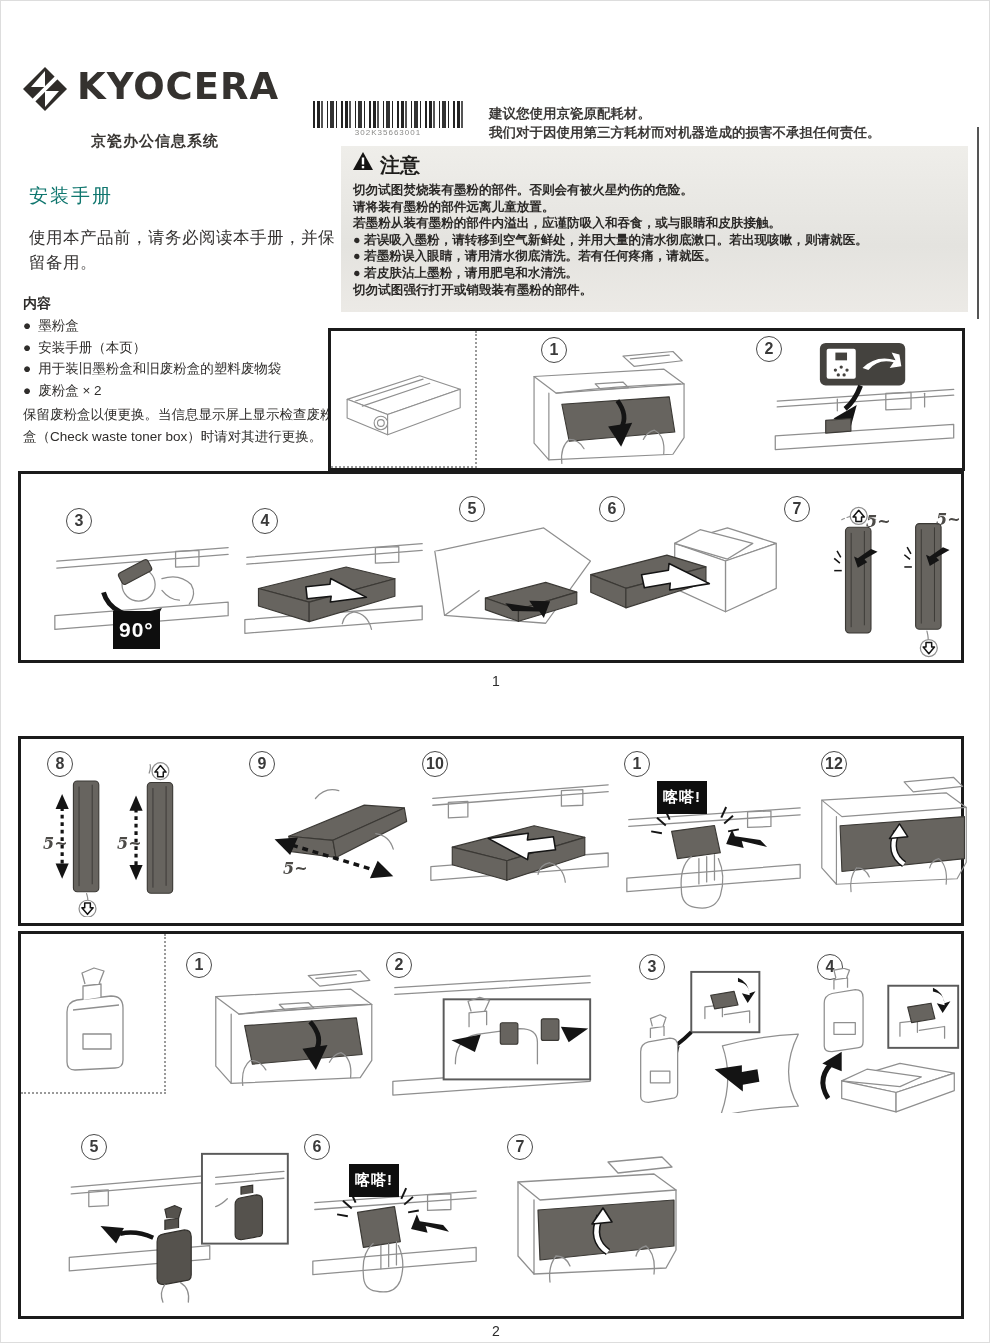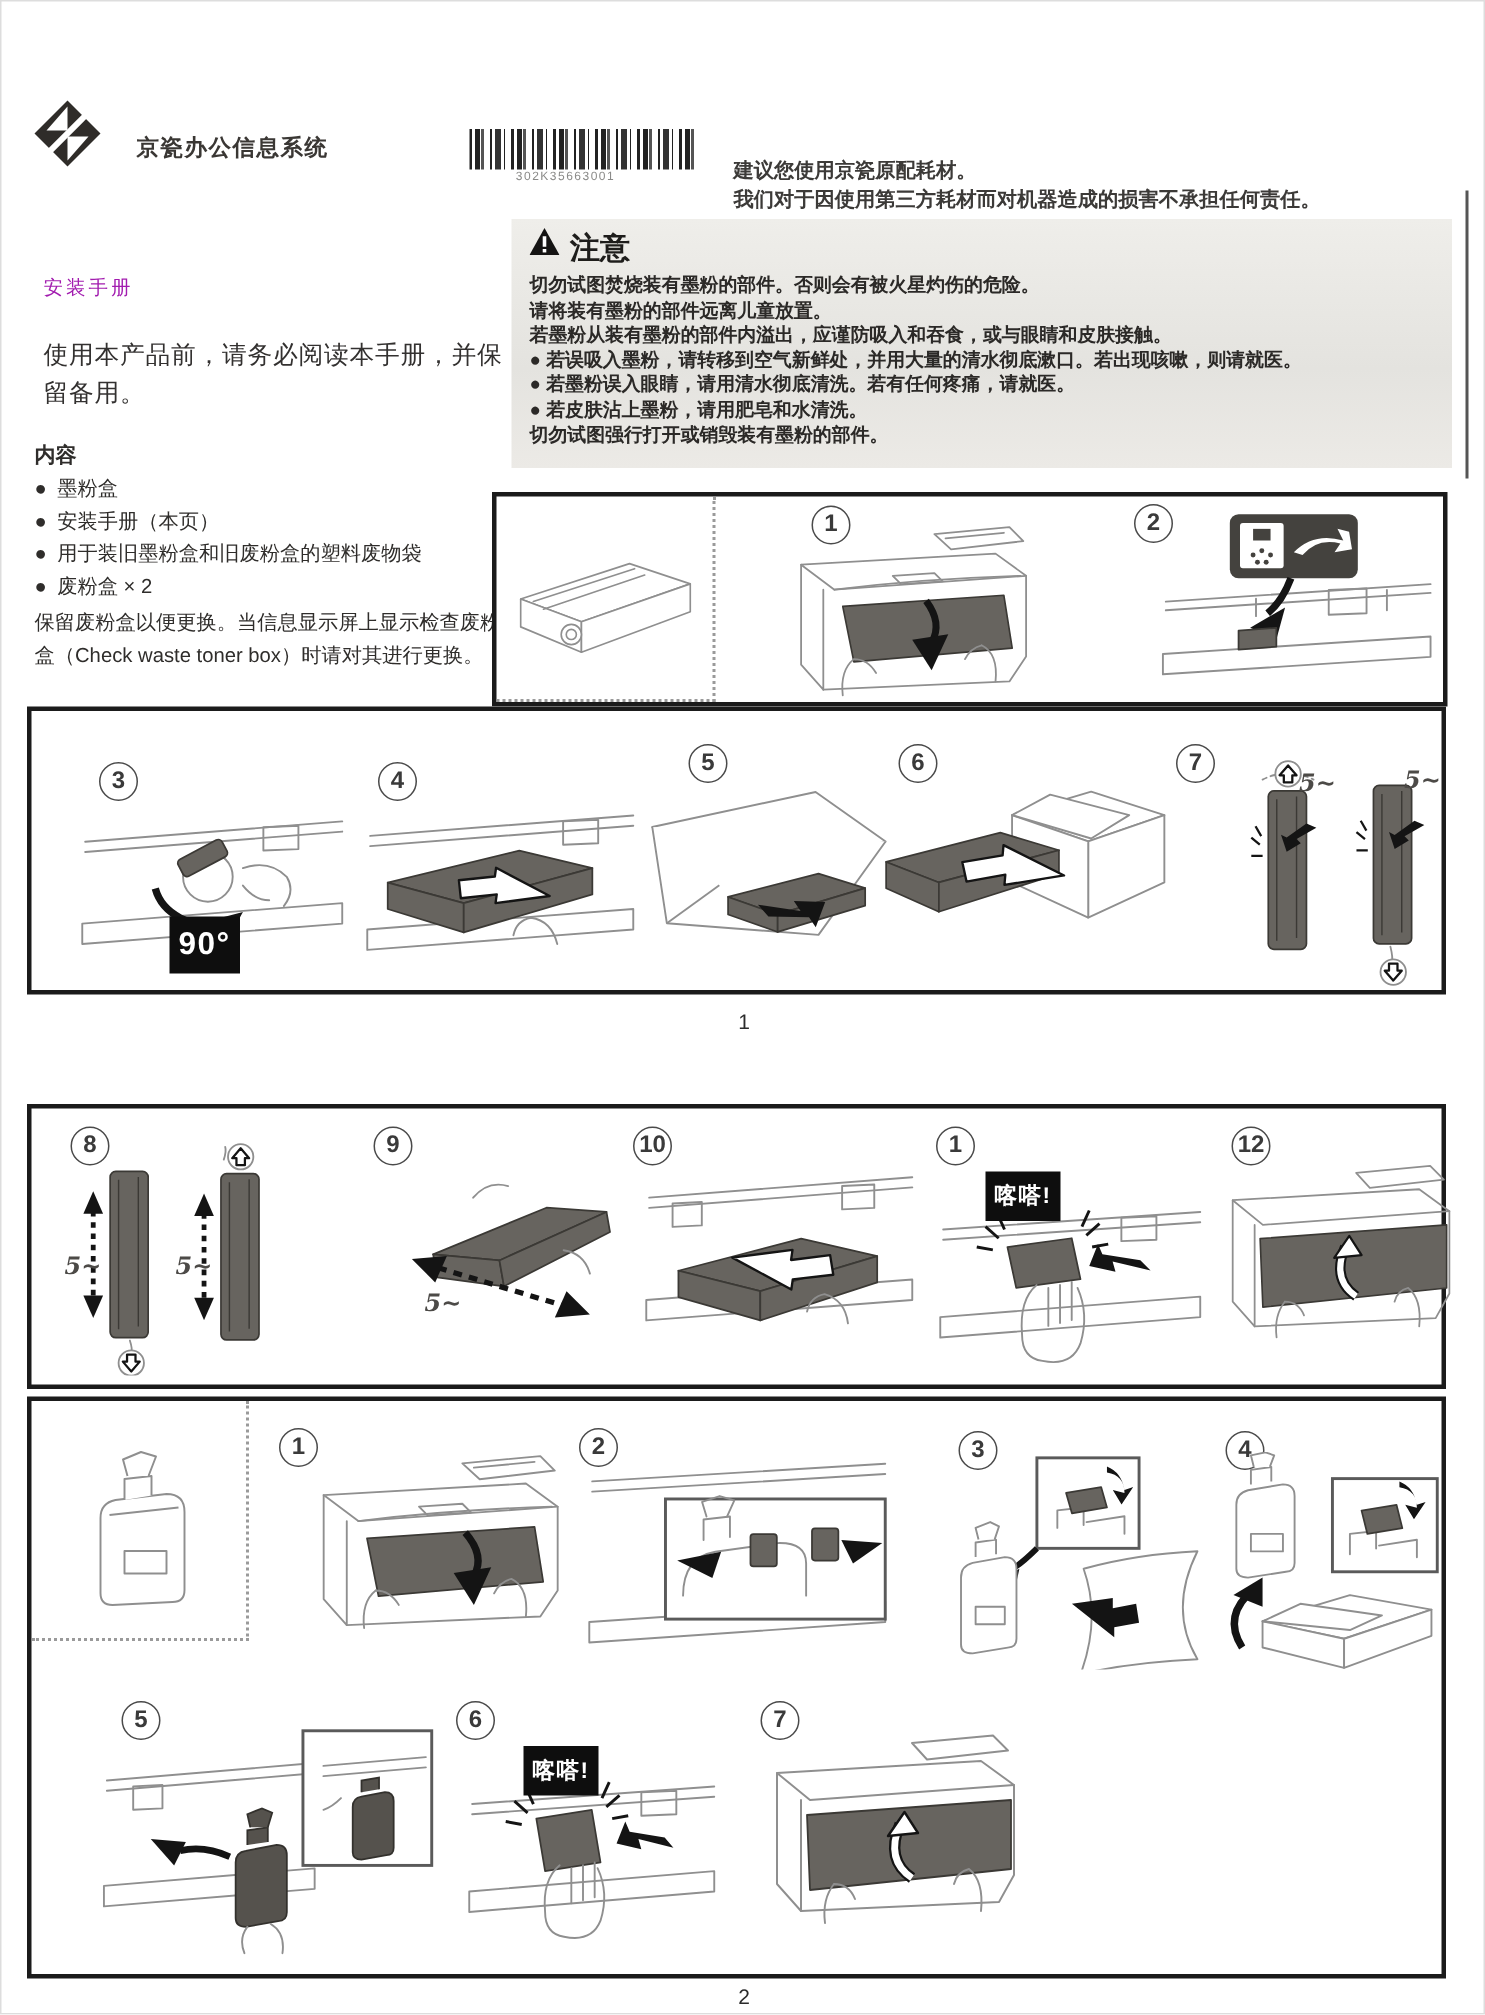--- a/index.html
+++ b/index.html
@@ -57,6 +57,7 @@
       <rect x="22" y="2" width="4" height="44" fill="#fff" transform="rotate(45 24 24)"></rect>
     </svg>
     <div>
+      <div class="logo-text">KYOCERA</div>
       <div class="logo-sub" style="margin-left:14px;margin-top:24px">京瓷办公信息系统</div>
     </div>
   </div>

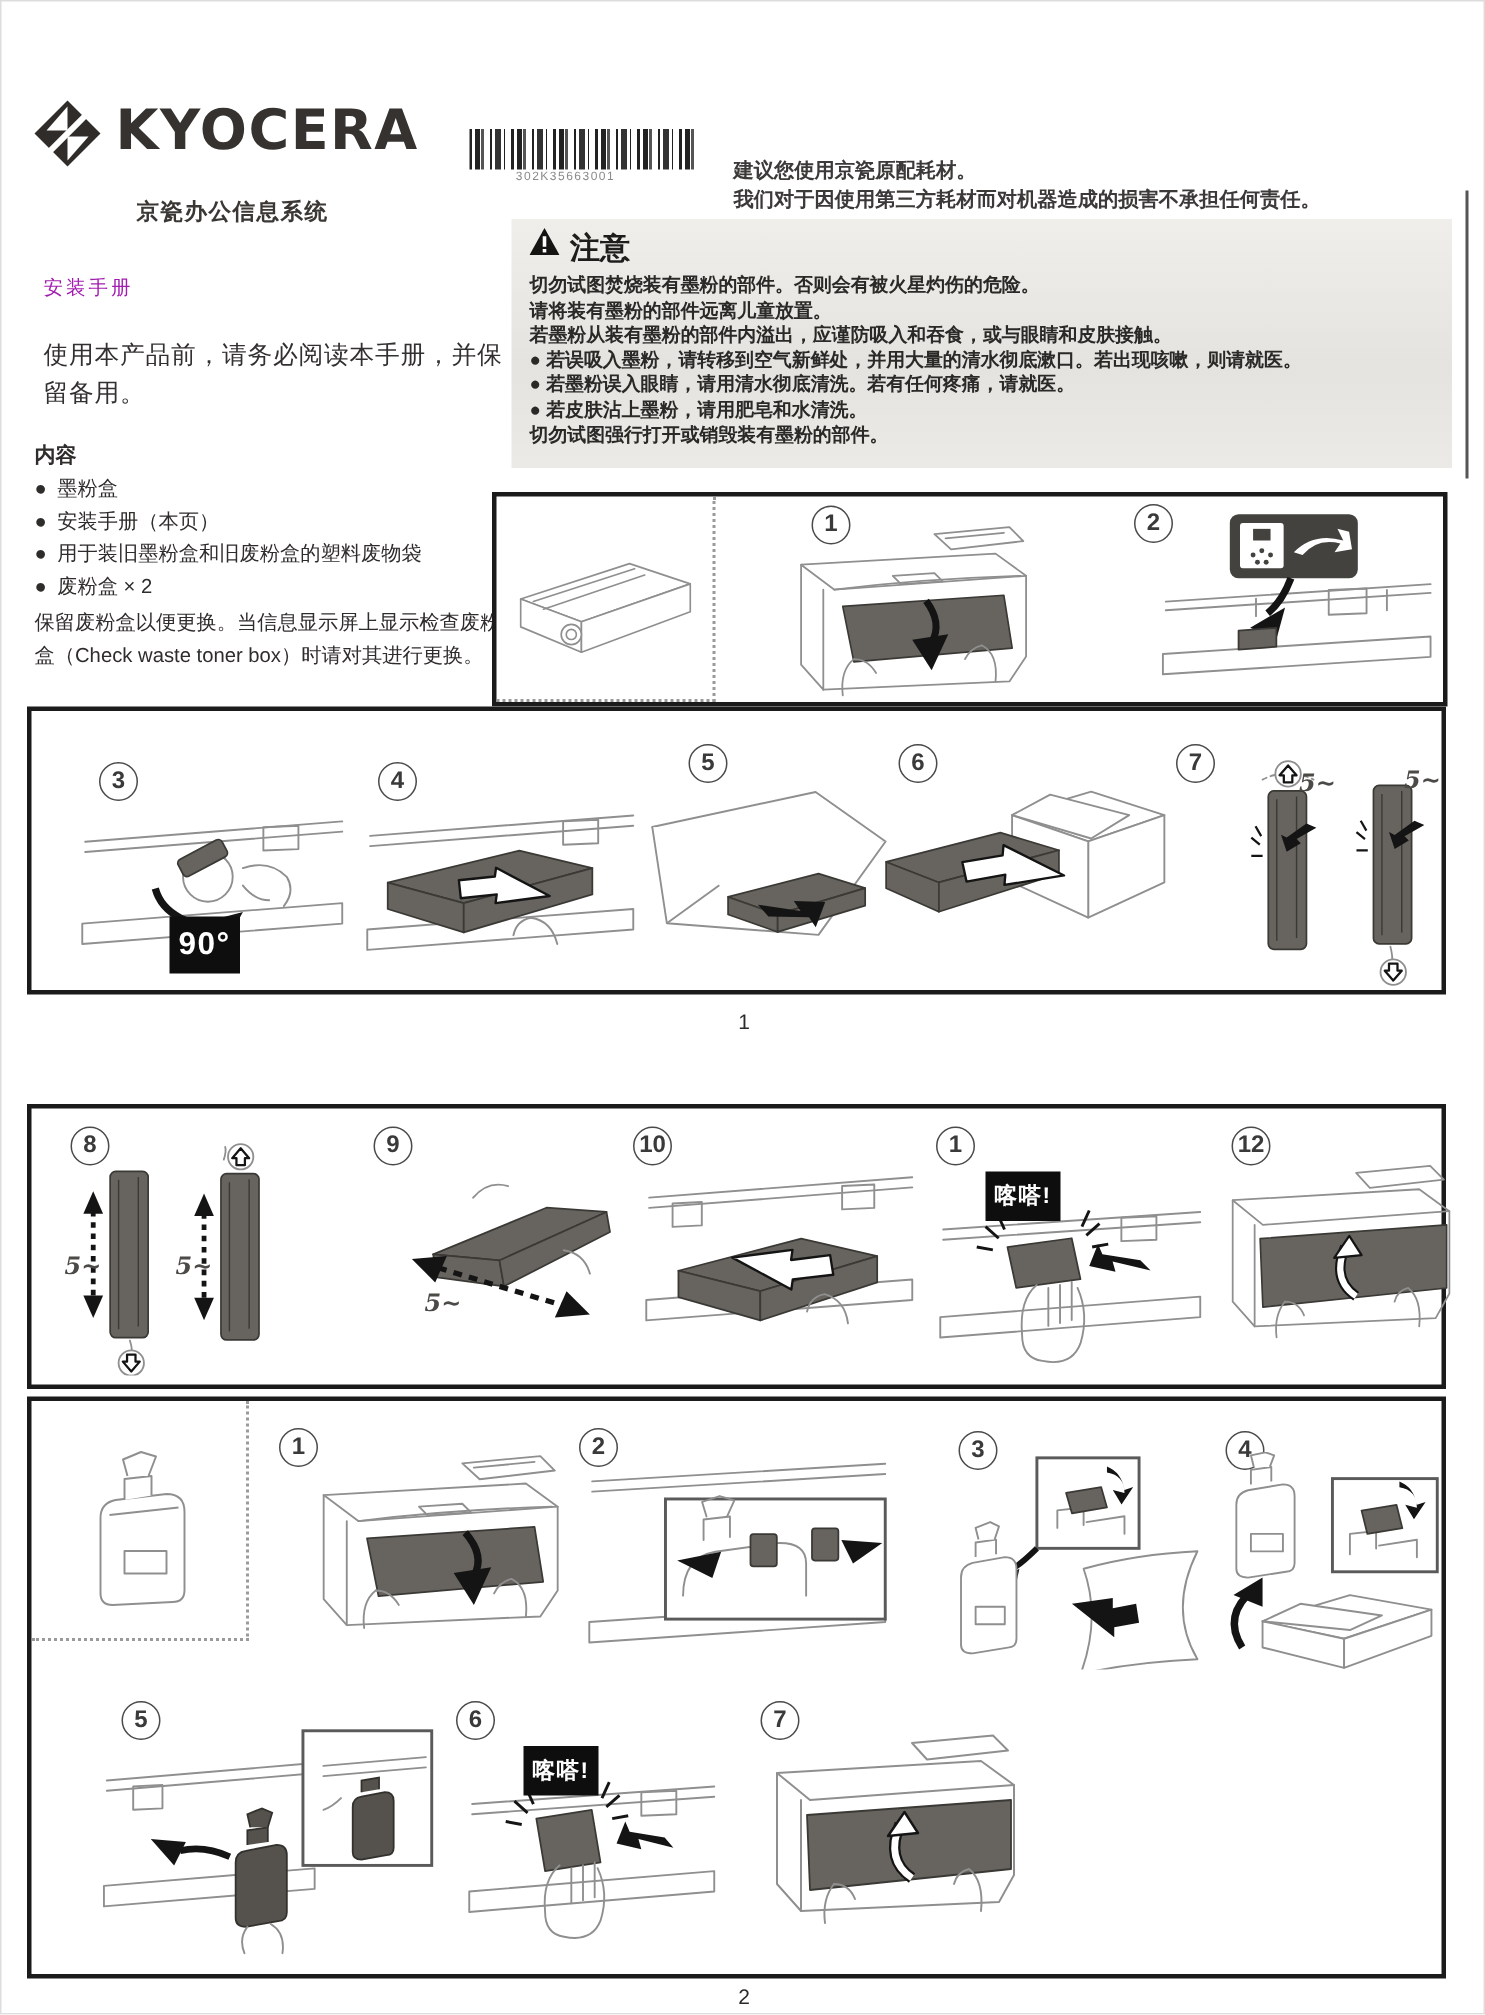--- a/index.html
+++ b/index.html
@@ -62,7 +62,7 @@
     </div>
   </div>
 
-  <div class="abs" style="left:312px;top:85px;width:128px">
+  <div class="abs" style="left:312px;top:100px;width:150px">
     <div class="barcode" style="width:150px;height:27px"></div>
     <div class="barcode-num">302K35663001</div>
   </div>

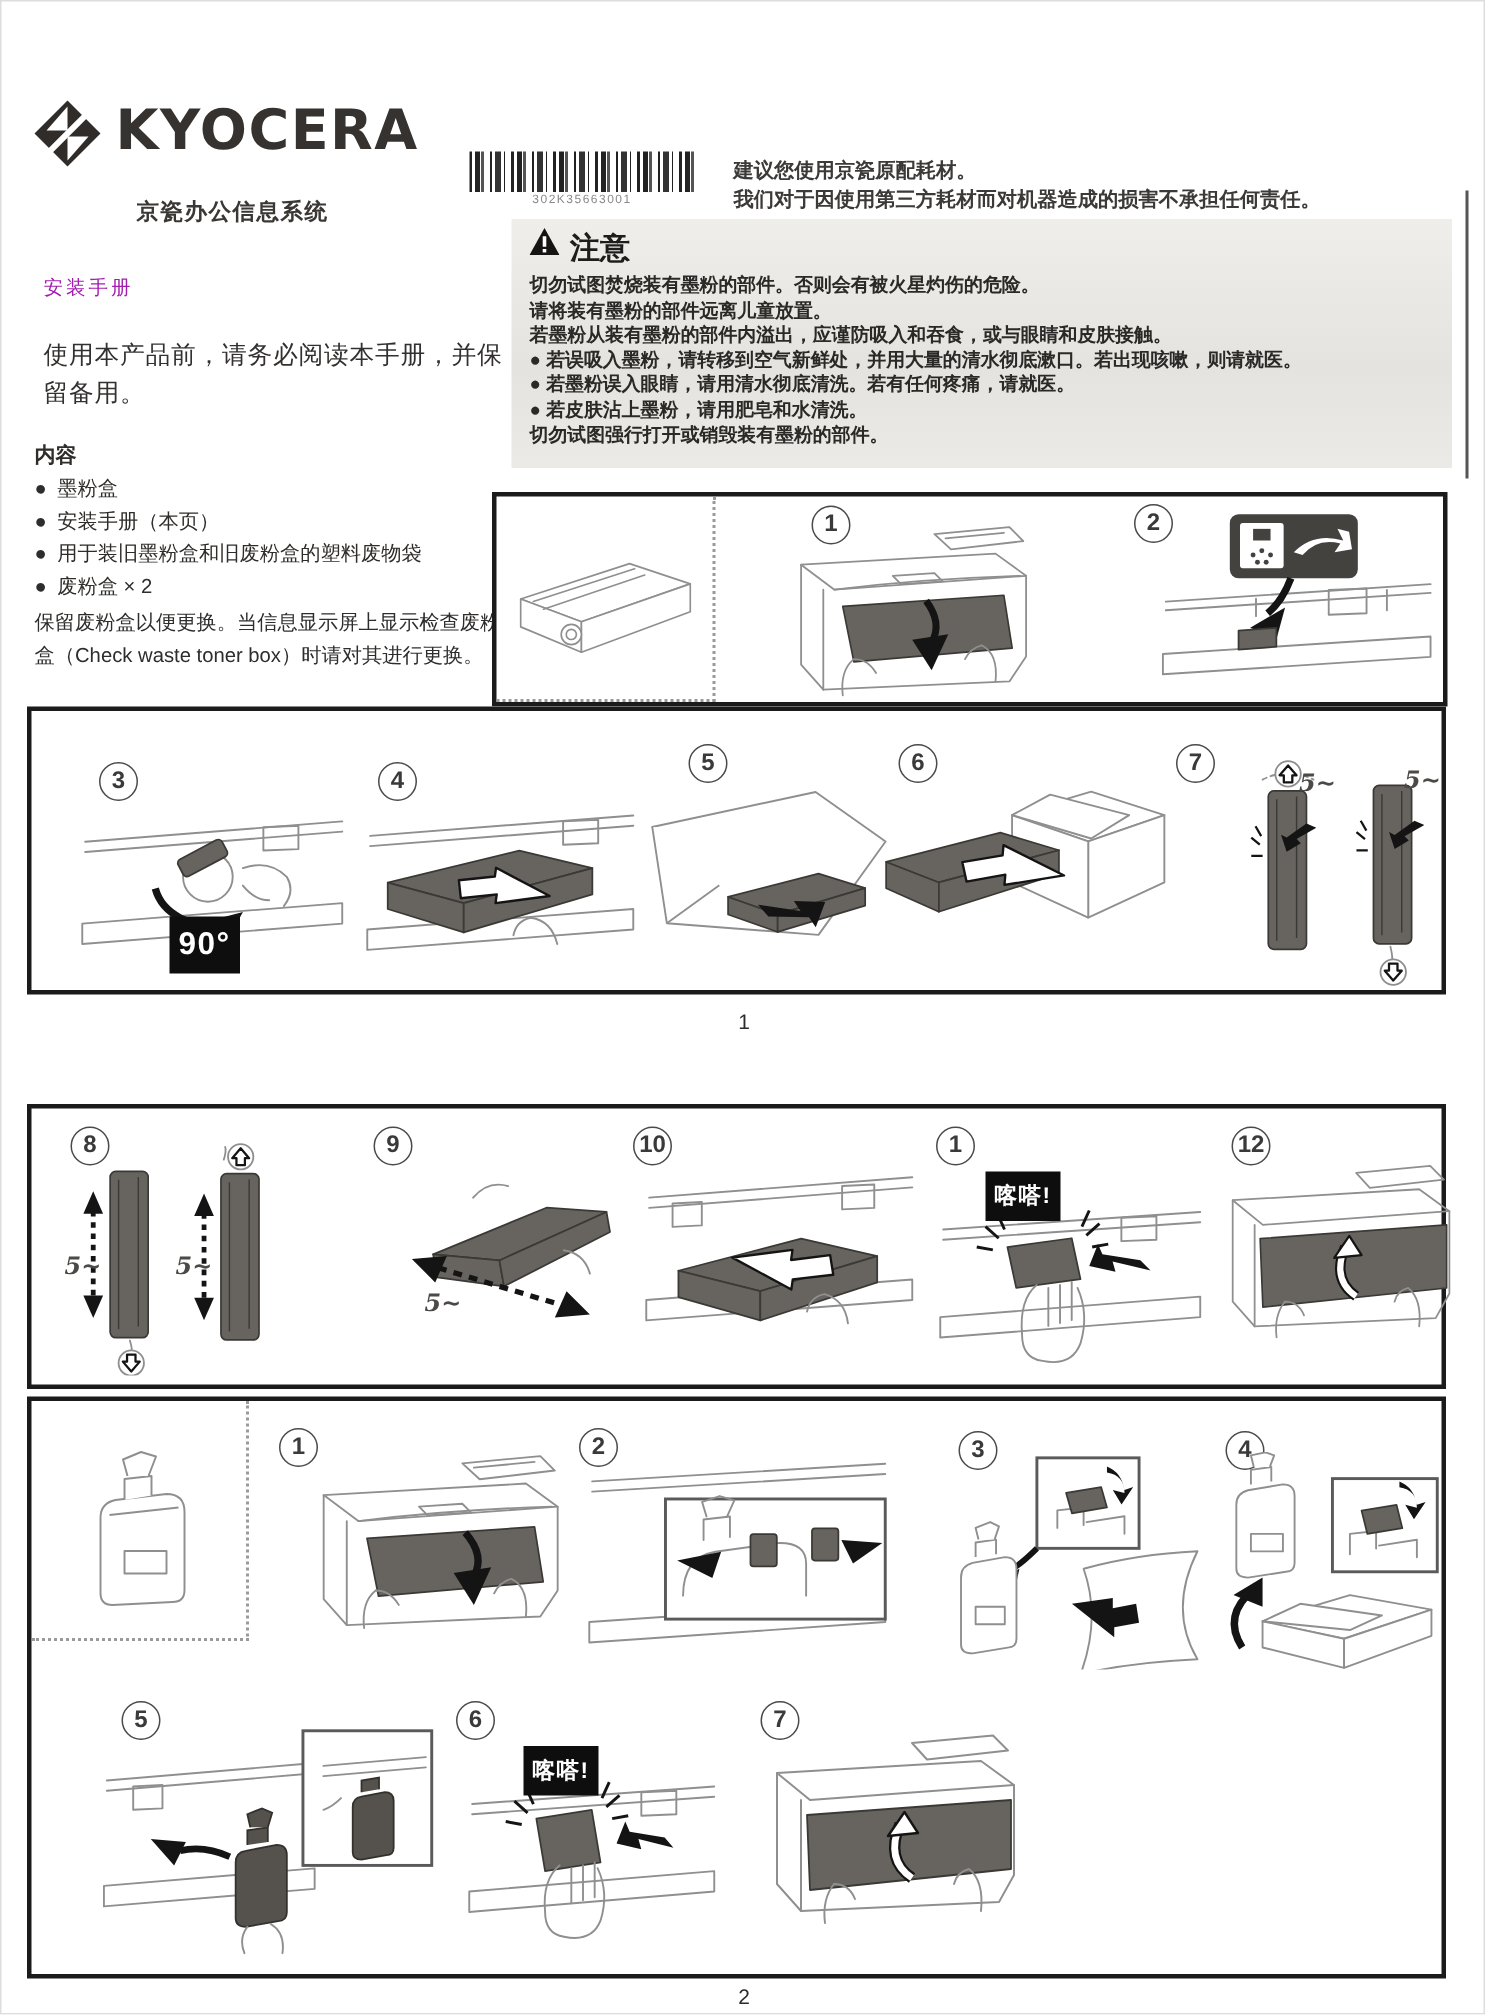--- a/index.html
+++ b/index.html
@@ -30,7 +30,7 @@
   .caution-title{display:flex;align-items:flex-start;gap:7px;font-size:20px;font-weight:bold;color:#1e1d1b;
            margin-bottom:3px}
   .caution-line{font-size:12.6px;font-weight:bold;color:#2b2927;line-height:16.6px;white-space:nowrap}
-  .side-title{font-size:13px;color:#a21caf;letter-spacing:2px}
+  .side-title{font-size:19px;color:#0f766e;letter-spacing:2px}
   .side-intro{font-size:16.5px;color:#333130;line-height:25px;width:318px;letter-spacing:.5px}
   .side-h{font-size:14px;font-weight:bold;color:#2f2d2b}
   .side-item{font-size:13.5px;color:#2f2d2b;line-height:21.5px;display:flex;gap:7px}

